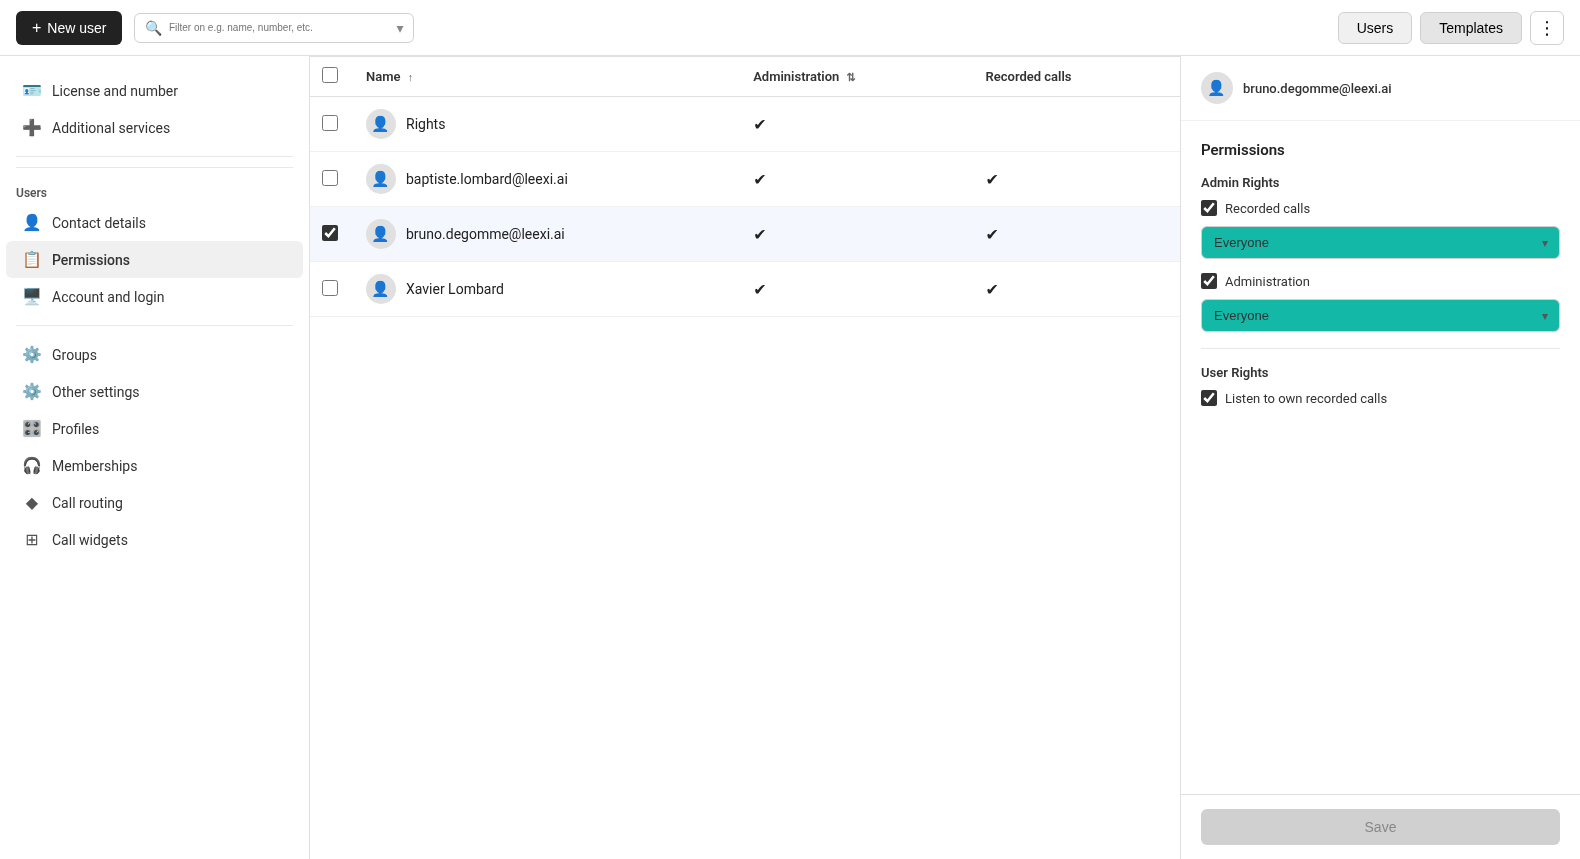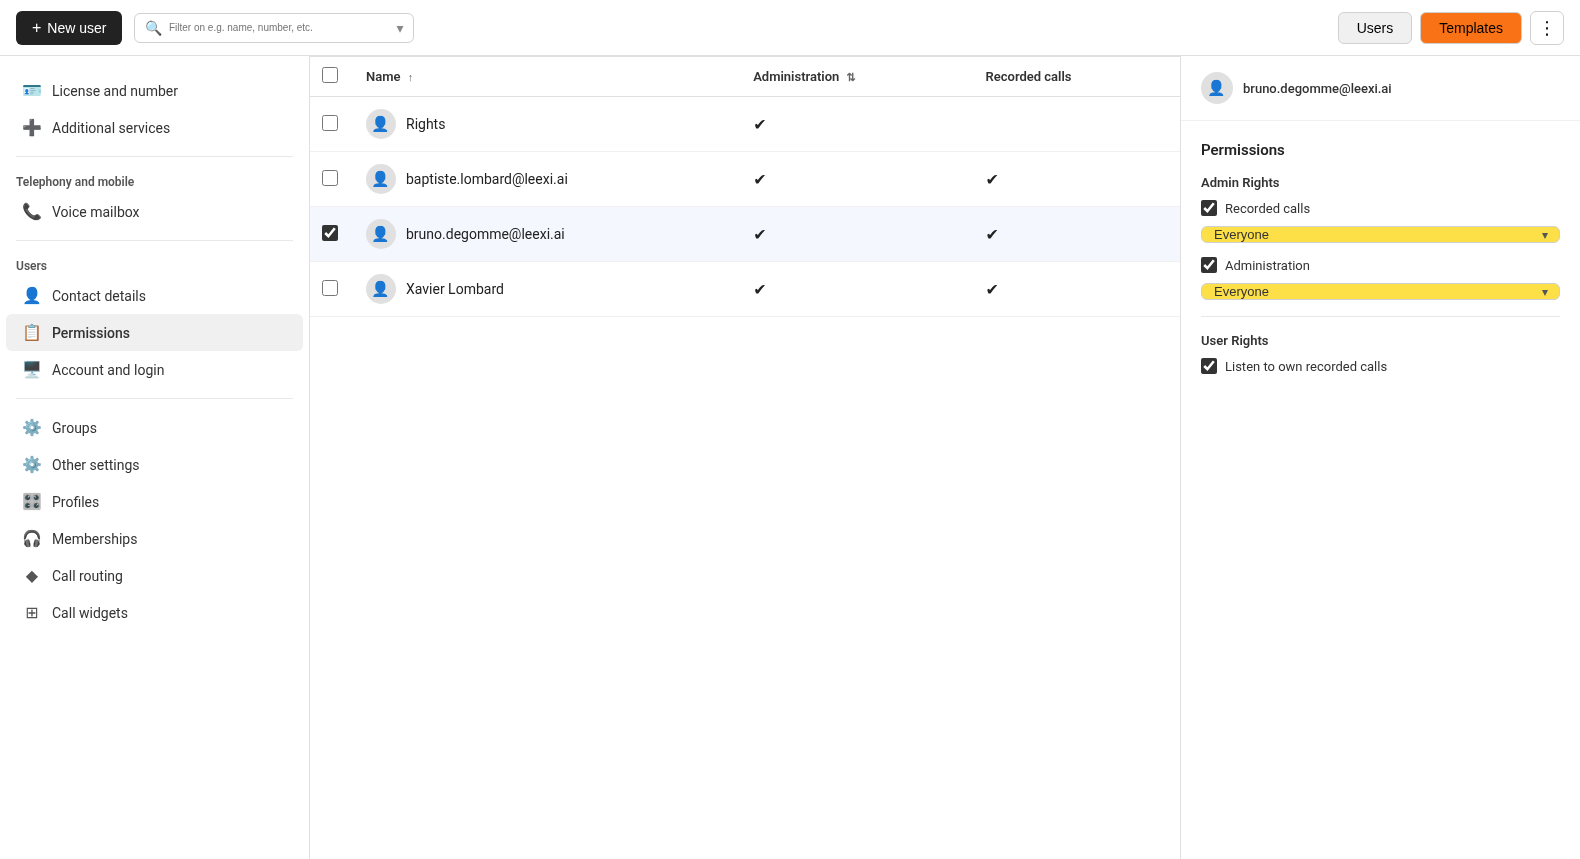--- a/index.html
+++ b/index.html
@@ -32,7 +32,7 @@
     }
     .tab-btn {
       padding: 7px 18px; border-radius: 6px; border: 1px solid #d0d0d0;
-      background: #f97316; font-size: 14px; cursor: pointer; font-weight: 500;
+      background: #e5e5e5; font-size: 14px; cursor: pointer; font-weight: 500;
     }
     .tab-btn.active { background: #f0f0f0; }
     .more-btn {

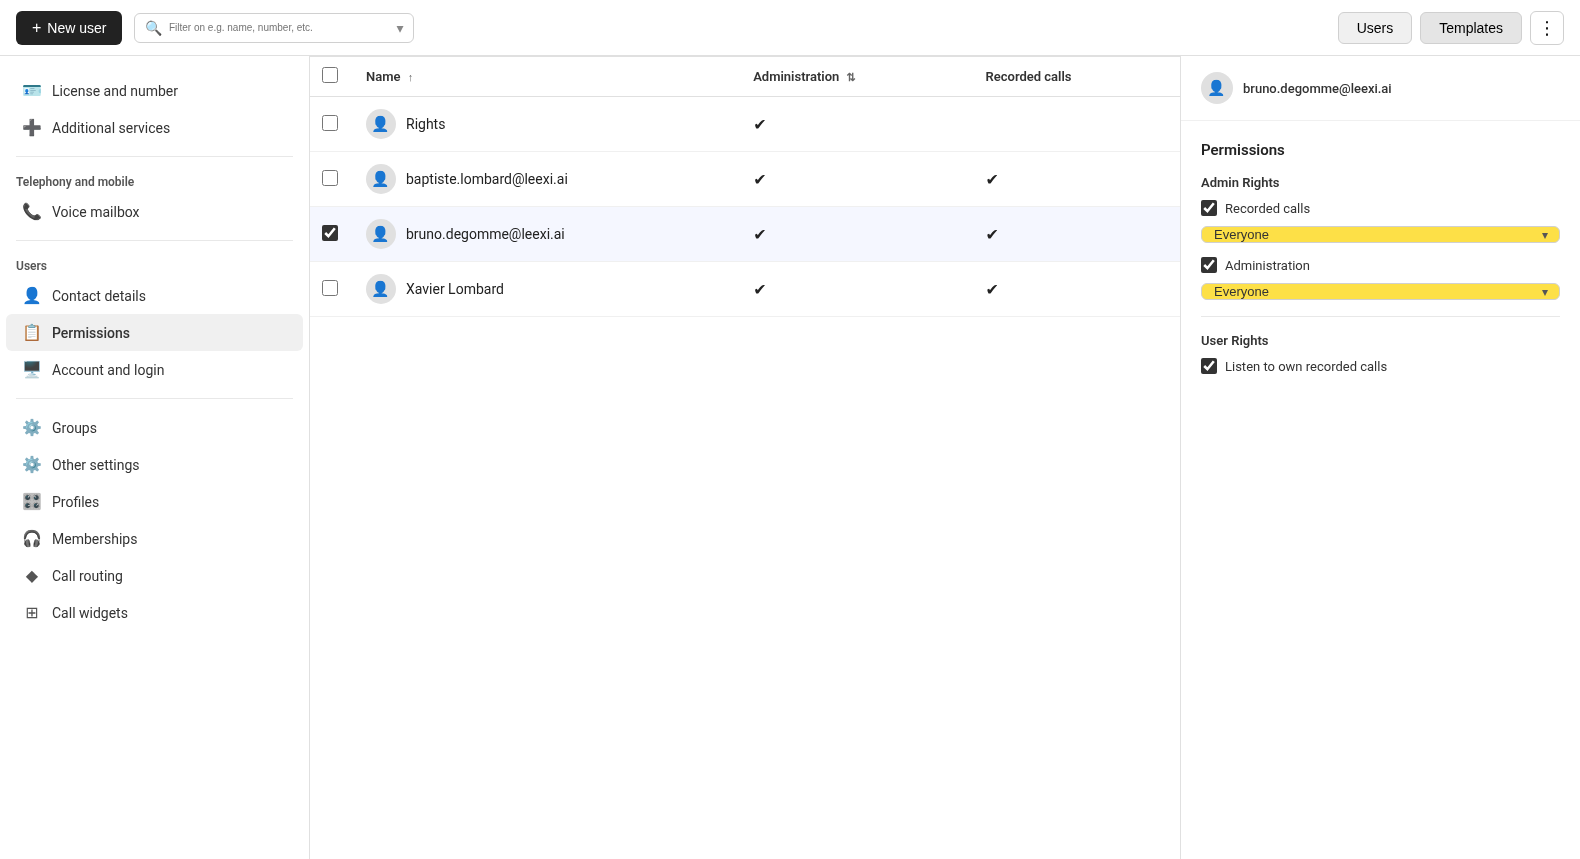--- a/index.html
+++ b/index.html
@@ -171,13 +171,6 @@
 
     <hr class="sidebar-divider">
 
-    <div>
-      <div class="sidebar-section-title">Telephony and mobile</div>
-      <div class="sidebar-item">
-        <span class="icon">📞</span>
-        <span>Voice mailbox</span>
-      </div>
-    </div>
 
     <hr class="sidebar-divider">
 

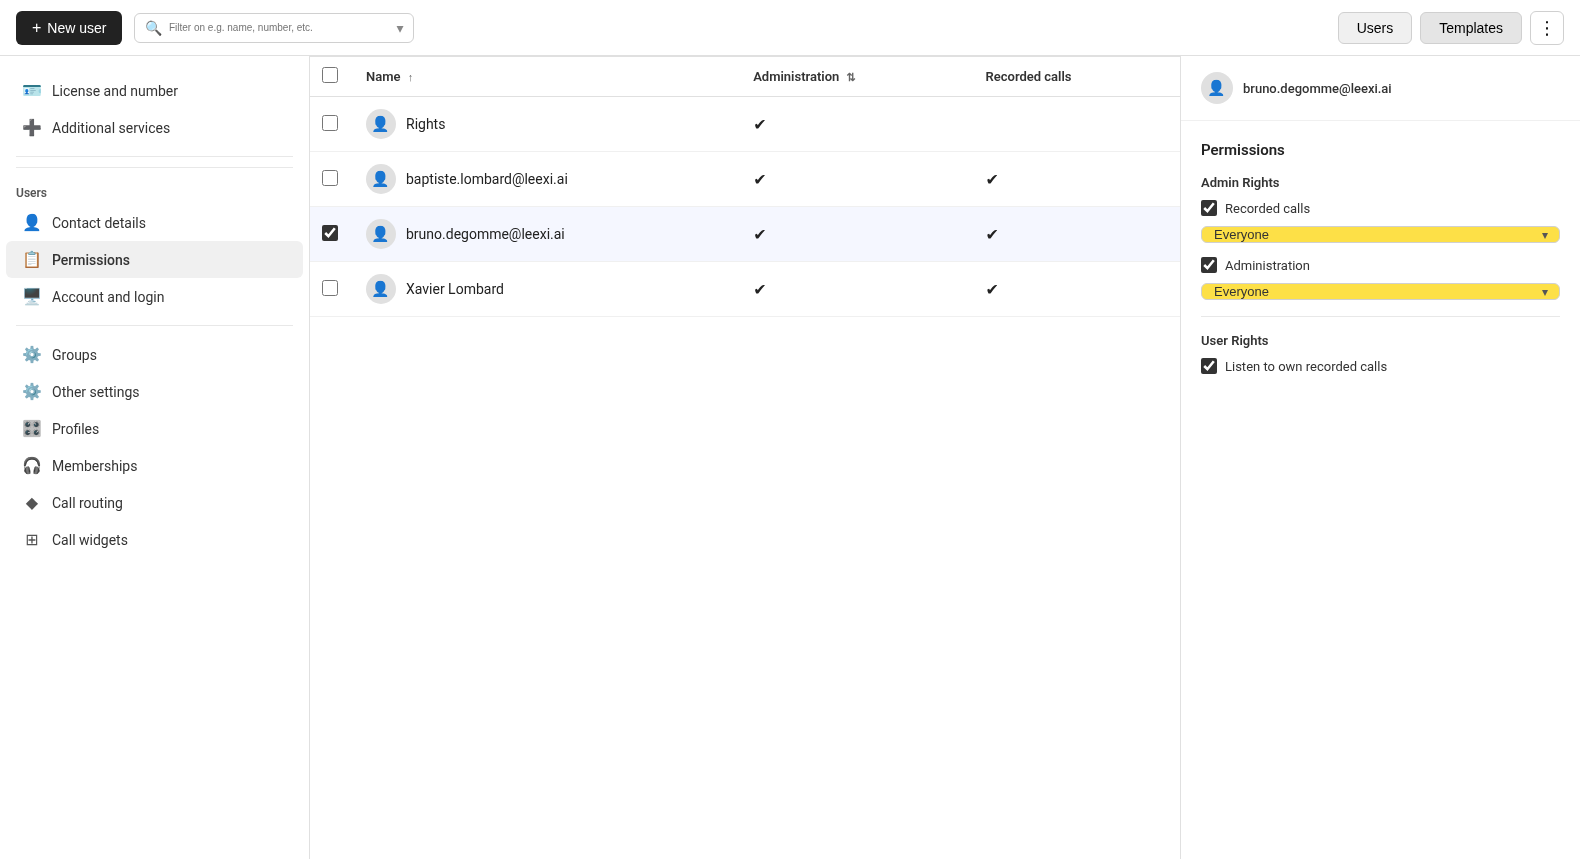--- a/index.html
+++ b/index.html
@@ -119,8 +119,8 @@
       pointer-events: none; color: #555; font-size: 12px;
     }
     .select-wrap select {
-      width: 100%; border: 1px solid #d0d0d0; border-radius: 6px; padding: 0 12px;
-      font-size: 13px; background: #fde047; color: #333; cursor: pointer; appearance: none; outline: none;
+      width: 100%; border: 1px solid #d0d0d0; border-radius: 6px; padding: 8px 12px;
+      font-size: 13px; background: #14b8a6; color: #333; cursor: pointer; appearance: none; outline: none;
     }
     .divider-line { border: none; border-top: 1px solid #e8e8e8; margin: 16px 0; }
     .right-panel-footer {

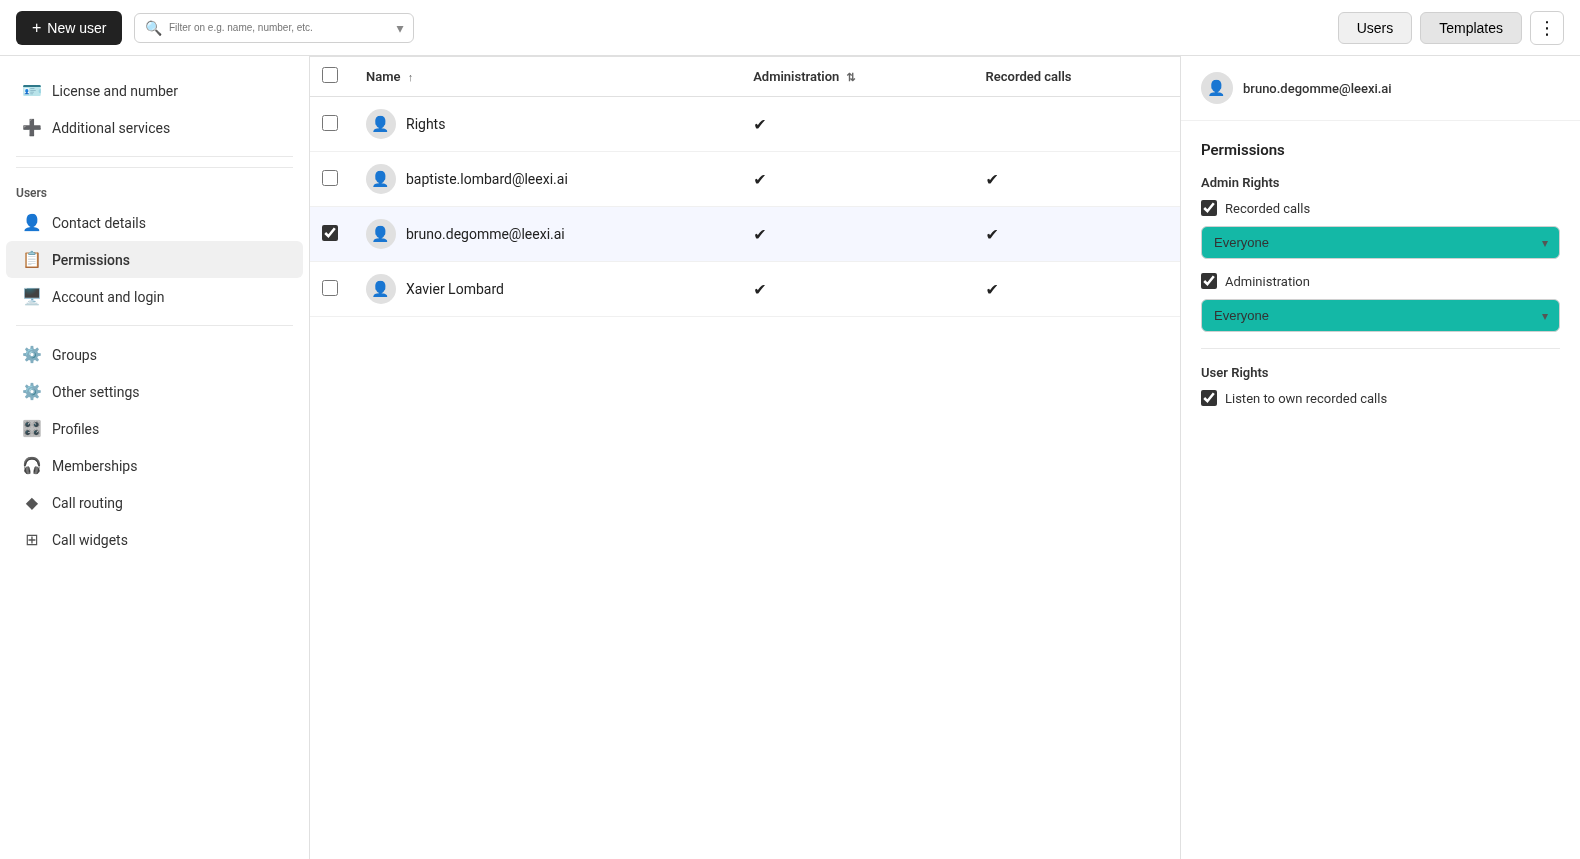--- a/index.html
+++ b/index.html
@@ -364,6 +364,9 @@
       </div>
 
     </div>
+    <div class="right-panel-footer">
+      <button class="save-btn">Save</button>
+    </div>
   </div>
 
 </div>

